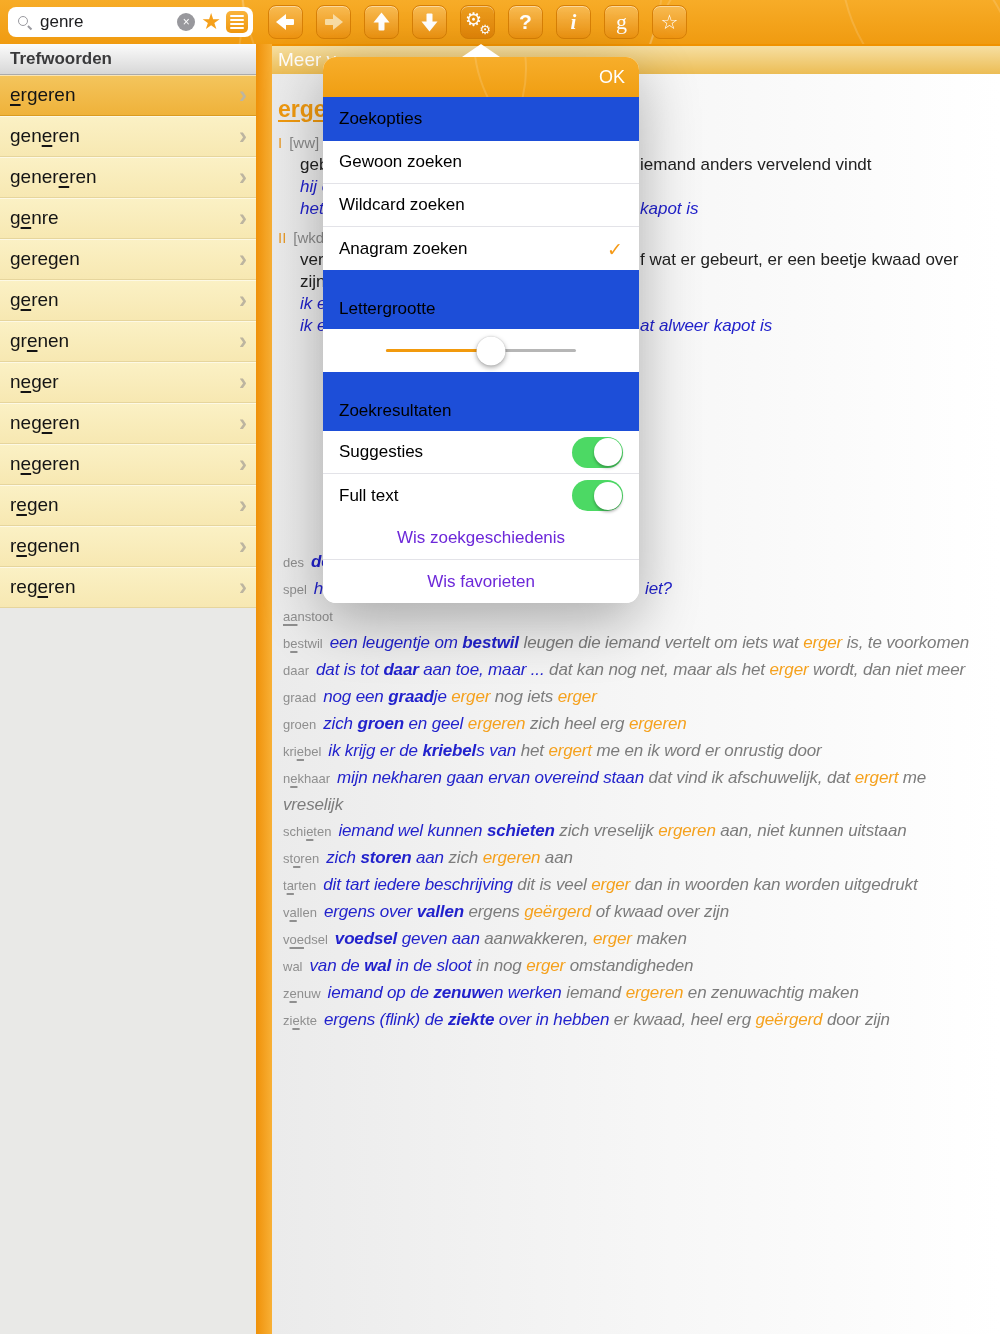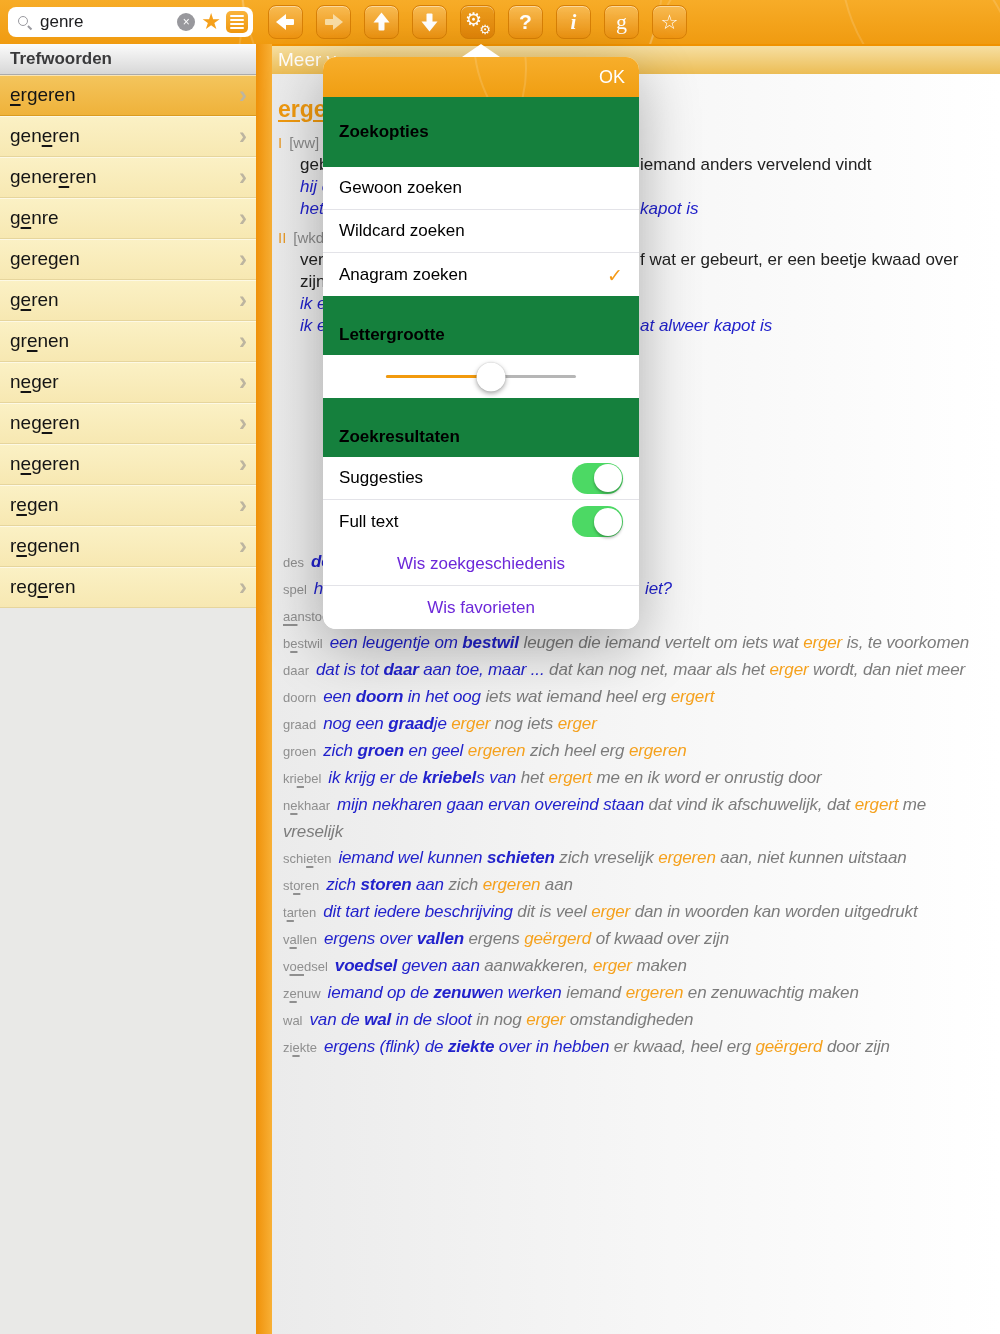--- a/index.html
+++ b/index.html
@@ -75,7 +75,7 @@
   .p-arrow{position:absolute;left:462px;top:44px;width:0;height:0;border-left:19px solid transparent;border-right:19px solid transparent;border-bottom:13px solid #fff;z-index:61}
   .popover{position:absolute;left:323px;top:57px;width:316px;border-radius:13px;background:#fff;box-shadow:0 18px 60px rgba(0,0,0,.30);overflow:hidden;z-index:60}
   .p-header{height:40px;background:linear-gradient(#F7AE2B,#F09E12);display:flex;align-items:center;justify-content:flex-end;padding:0 14px;color:#fff;font-size:18px;position:relative;overflow:hidden}
-  .p-sec{background:#15803d;color:#000;font-weight:bold;font-size:17px;padding:13px 16px;display:flex;align-items:center}
+  .p-sec{background:#1d4ed8;color:#000;font-weight:normal;font-size:17px;padding:0 16px;display:flex;align-items:center}
   .sec-a{height:44px}
   .sec-b{height:59px;align-items:flex-end;padding-bottom:10px;box-sizing:border-box}
   .p-row{height:43px;background:#fff;display:flex;align-items:center;justify-content:space-between;padding:0 16px;font-size:17px;color:#000;border-bottom:1px solid #E3E3E8;box-sizing:border-box}

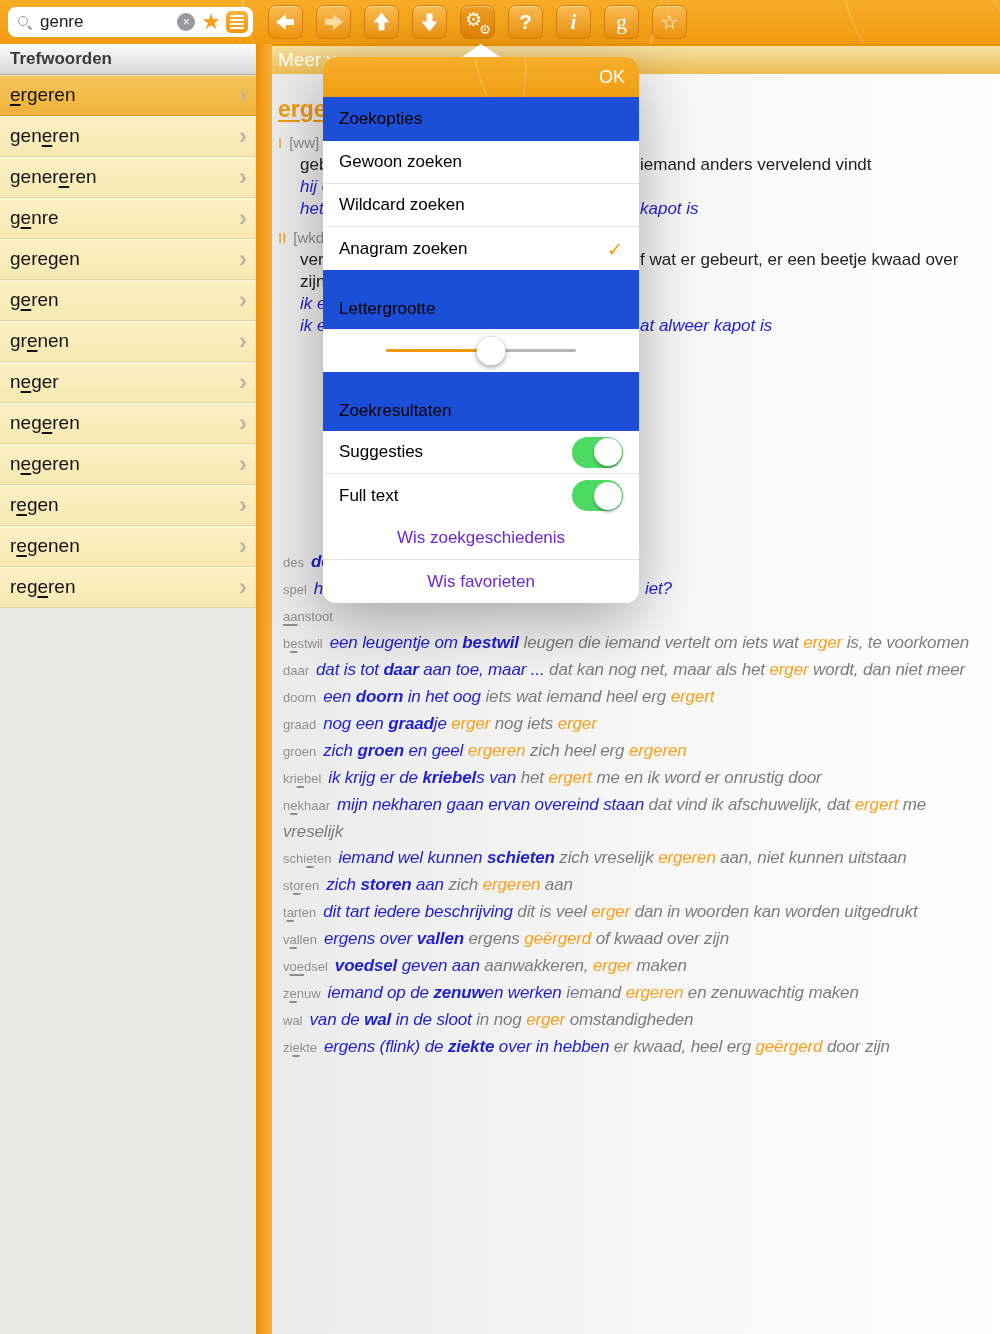--- a/index.html
+++ b/index.html
@@ -232,7 +232,6 @@
         <div class="mrow"><span class="mlabel"><span class="ul">aa</span><span>nstoot</span></span></div>
         <div class="mrow"><span class="mlabel"><span>b</span><span class="ul">e</span><span>stwil</span></span><span class="sg-bi">een leugentje om </span><span class="sg-b">bestwil</span><span class="sg-g"> leugen die iemand vertelt om iets wat </span><span class="sg-o">erger</span><span class="sg-g"> is, te voorkomen</span></div>
         <div class="mrow"><span class="mlabel"><span>daar</span></span><span class="sg-bi">dat is tot </span><span class="sg-b">daar</span><span class="sg-bi"> aan toe, maar ...</span><span class="sg-g"> dat kan nog net, maar als het </span><span class="sg-o">erger</span><span class="sg-g"> wordt, dan niet meer</span></div>
-        <div class="mrow"><span class="mlabel"><span>doorn</span></span><span class="sg-bi">een </span><span class="sg-b">doorn</span><span class="sg-bi"> in het oog</span><span class="sg-g"> iets wat iemand heel erg </span><span class="sg-o">ergert</span></div>
         <div class="mrow"><span class="mlabel"><span>graad</span></span><span class="sg-bi">nog een </span><span class="sg-b">graad</span><span class="sg-bi">je </span><span class="sg-o">erger</span><span class="sg-g"> nog iets </span><span class="sg-o">erger</span></div>
         <div class="mrow"><span class="mlabel"><span>groen</span></span><span class="sg-bi">zich </span><span class="sg-b">groen</span><span class="sg-bi"> en geel </span><span class="sg-o">ergeren</span><span class="sg-g"> zich heel erg </span><span class="sg-o">ergeren</span></div>
         <div class="mrow"><span class="mlabel"><span>kri</span><span class="ul">e</span><span>bel</span></span><span class="sg-bi">ik krijg er de </span><span class="sg-b">kriebel</span><span class="sg-bi">s van</span><span class="sg-g"> het </span><span class="sg-o">ergert</span><span class="sg-g"> me en ik word er onrustig door</span></div>

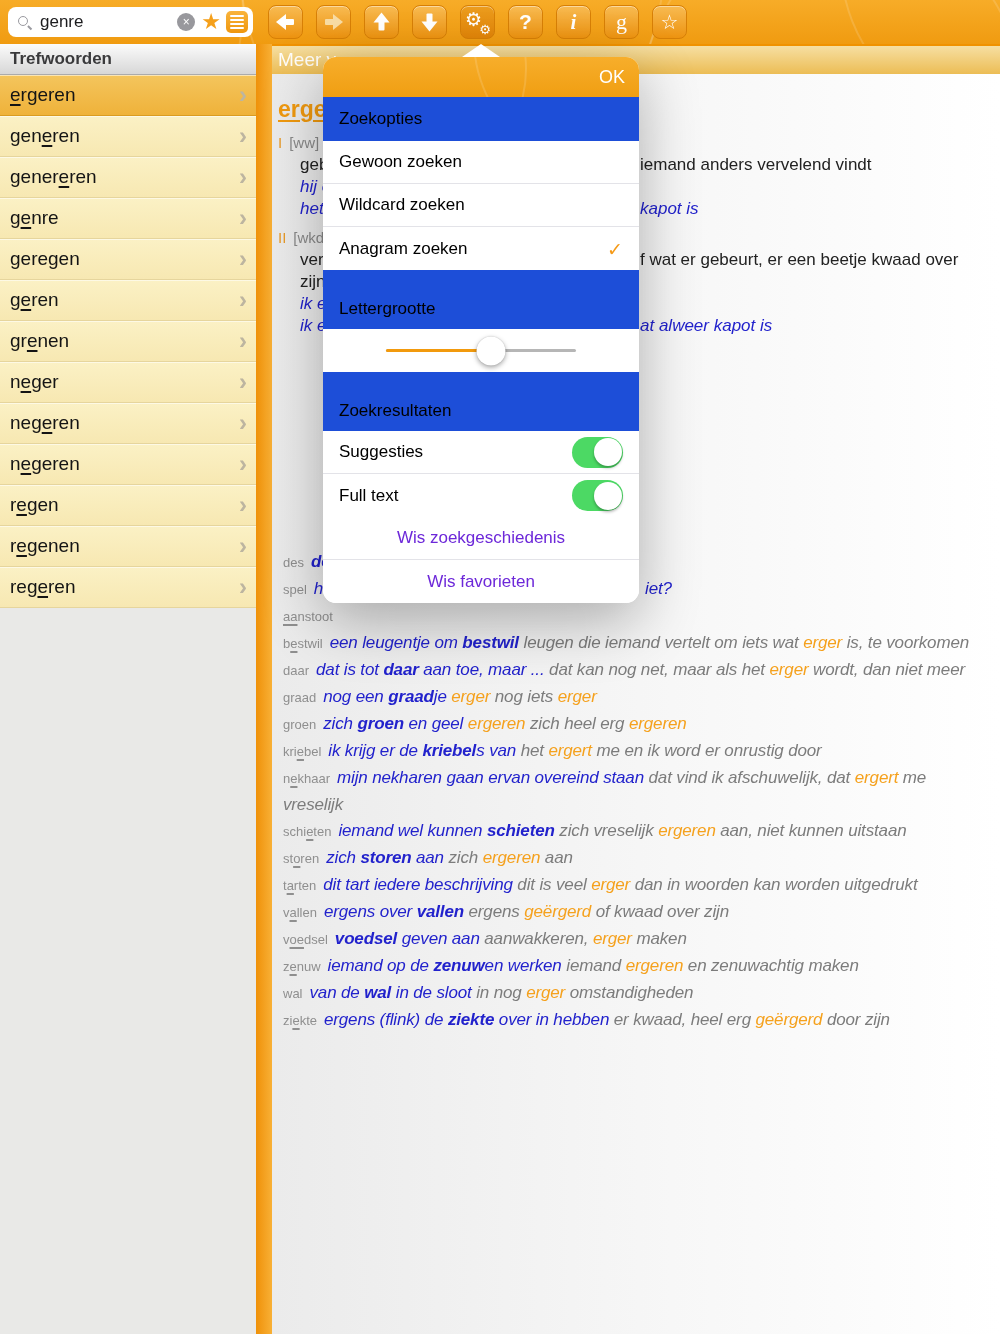--- a/index.html
+++ b/index.html
@@ -241,8 +241,8 @@
         <div class="mrow"><span class="mlabel"><span>t</span><span class="ul">a</span><span>rten</span></span><span class="sg-bi">dit tart iedere beschrijving</span><span class="sg-g"> dit is veel </span><span class="sg-o">erger</span><span class="sg-g"> dan in woorden kan worden uitgedrukt</span></div>
         <div class="mrow"><span class="mlabel"><span>v</span><span class="ul">a</span><span>llen</span></span><span class="sg-bi">ergens over </span><span class="sg-b">vallen</span><span class="sg-g"> ergens </span><span class="sg-o">geërgerd</span><span class="sg-g"> of kwaad over zijn</span></div>
         <div class="mrow"><span class="mlabel"><span>v</span><span class="ul">oe</span><span>dsel</span></span><span class="sg-b">voedsel</span><span class="sg-bi"> geven aan</span><span class="sg-g"> aanwakkeren, </span><span class="sg-o">erger</span><span class="sg-g"> maken</span></div>
+        <div class="mrow"><span class="mlabel"><span>wal</span></span><span class="sg-bi">van de </span><span class="sg-b">wal</span><span class="sg-bi"> in de sloot</span><span class="sg-g"> in nog </span><span class="sg-o">erger</span><span class="sg-g"> omstandigheden</span></div>
         <div class="mrow"><span class="mlabel"><span>z</span><span class="ul">e</span><span>nuw</span></span><span class="sg-bi">iemand op de </span><span class="sg-b">zenuw</span><span class="sg-bi">en werken</span><span class="sg-g"> iemand </span><span class="sg-o">ergeren</span><span class="sg-g"> en zenuwachtig maken</span></div>
-        <div class="mrow"><span class="mlabel"><span>wal</span></span><span class="sg-bi">van de </span><span class="sg-b">wal</span><span class="sg-bi"> in de sloot</span><span class="sg-g"> in nog </span><span class="sg-o">erger</span><span class="sg-g"> omstandigheden</span></div>
         <div class="mrow"><span class="mlabel"><span>zi</span><span class="ul">e</span><span>kte</span></span><span class="sg-bi">ergens (flink) de </span><span class="sg-b">ziekte</span><span class="sg-bi"> over in hebben</span><span class="sg-g"> er kwaad, heel erg </span><span class="sg-o">geërgerd</span><span class="sg-g"> door zijn</span></div>
       </div>
   </div>

